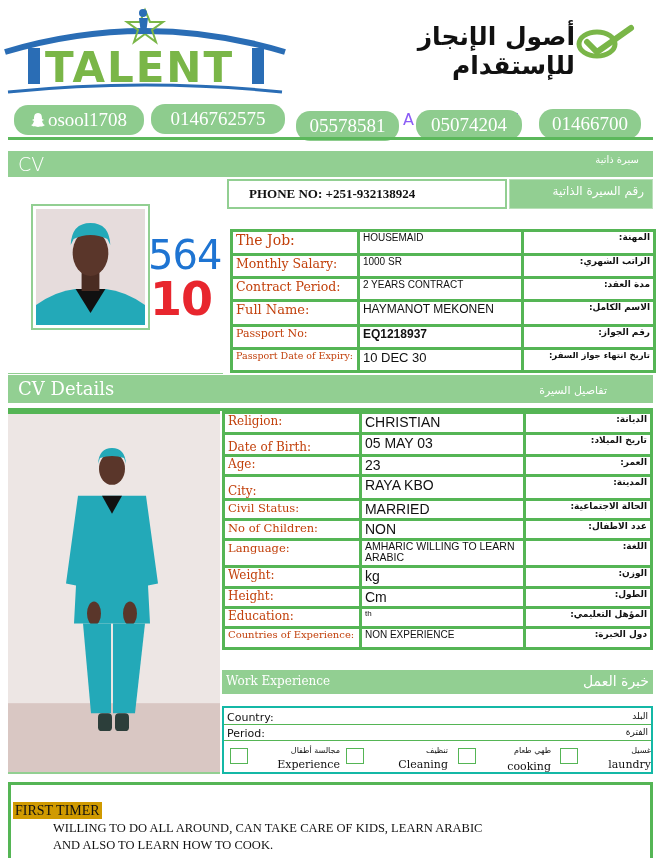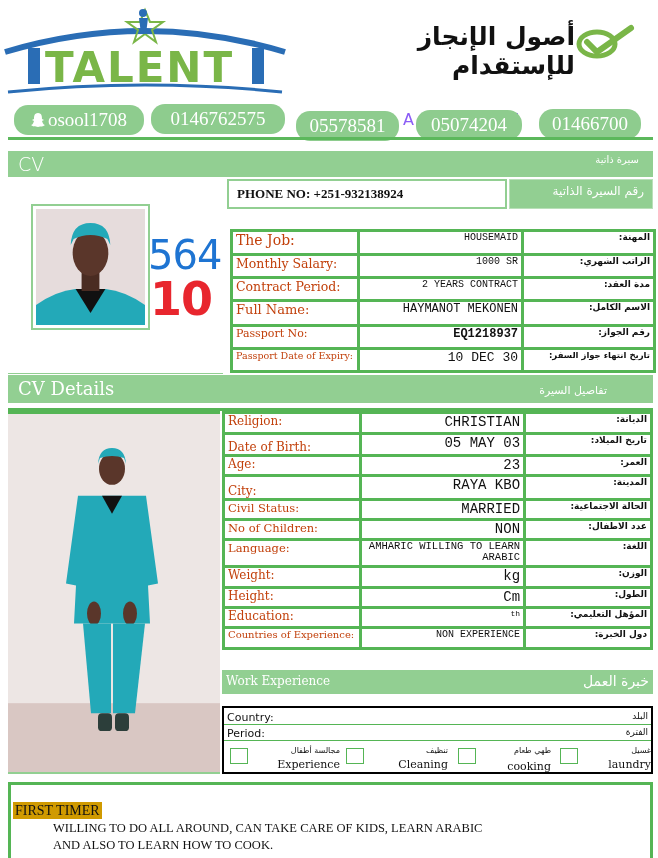--- a/index.html
+++ b/index.html
@@ -22,7 +22,7 @@
   .bar .en { position: absolute; left: 10px; font-family: "DejaVu Sans", sans-serif; }
   .bar .ar { position: absolute; right: 14px; font-family: "DejaVu Sans", sans-serif; direction: rtl; }
 
-  .phone-box { left: 227px; top: 179px; width: 280px; height: 30px; border: 2px solid #92cf92; background: #fff; font-family: "Liberation Serif", serif; font-weight: bold; font-size: 13px; line-height: 26px; padding-left: 8px; }
+  .phone-box { left: 227px; top: 179px; width: 280px; height: 30px; border: 2px solid #92cf92; background: #fff; font-family: "Liberation Serif", serif; font-weight: bold; font-size: 13px; line-height: 26px; padding-left: 20px; }
   .phone-ar { left: 509px; top: 179px; width: 144px; height: 30px; background: #92cf92; border: 1px solid #b9e0b9; color: #fff; font-family: "DejaVu Sans", sans-serif; font-size: 12px; direction: rtl; text-align: right; padding: 4px 8px 0 0; }
 
   .portrait { left: 31px; top: 204px; width: 119px; height: 126px; border: 2px solid #92cf92; padding: 3px; background: #fff; }

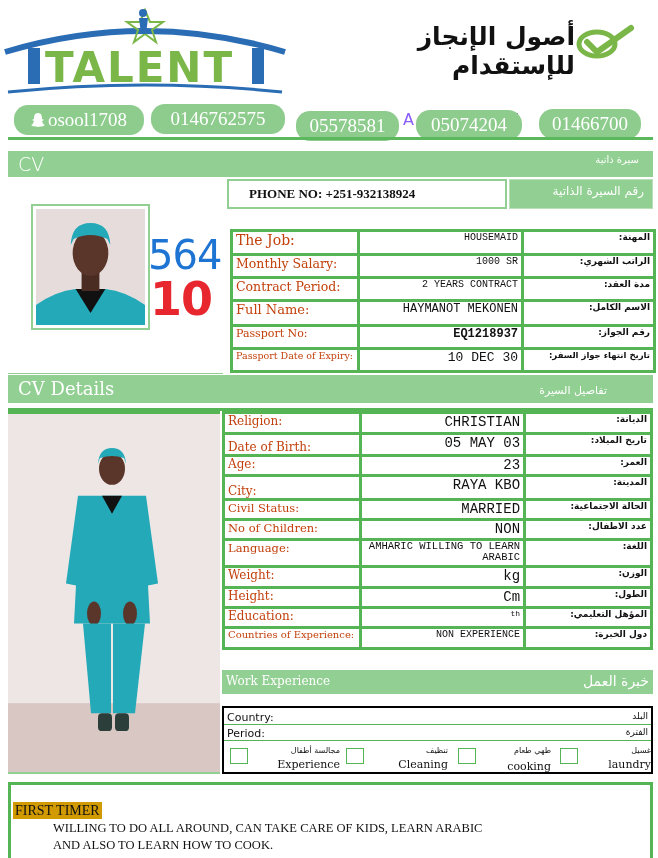--- a/index.html
+++ b/index.html
@@ -35,7 +35,7 @@
   table.grid { border-collapse: collapse; position: absolute; background: #fff; }
   table.grid td { border: 3px solid #55b555; padding: 0 3px; vertical-align: top; overflow: hidden; white-space: nowrap; }
   td.lbl { font-family: "DejaVu Serif", serif; font-size: 12px; color: #c2410c; vertical-align: middle; }
-  td.val { font-family: Liberation Mono, monospace; font-size: 13px; color: #111; text-align: right; }
+  td.val { font-family: Liberation Sans, sans-serif; font-size: 13px; color: #111; }
   td.val.small { font-size: 10px; }
   td.val.bold { font-weight: bold; }
   td.ar { font-family: "DejaVu Sans", sans-serif; font-weight: bold; font-size: 9px; direction: rtl; text-align: right; vertical-align: bottom; padding-bottom: 1px; }

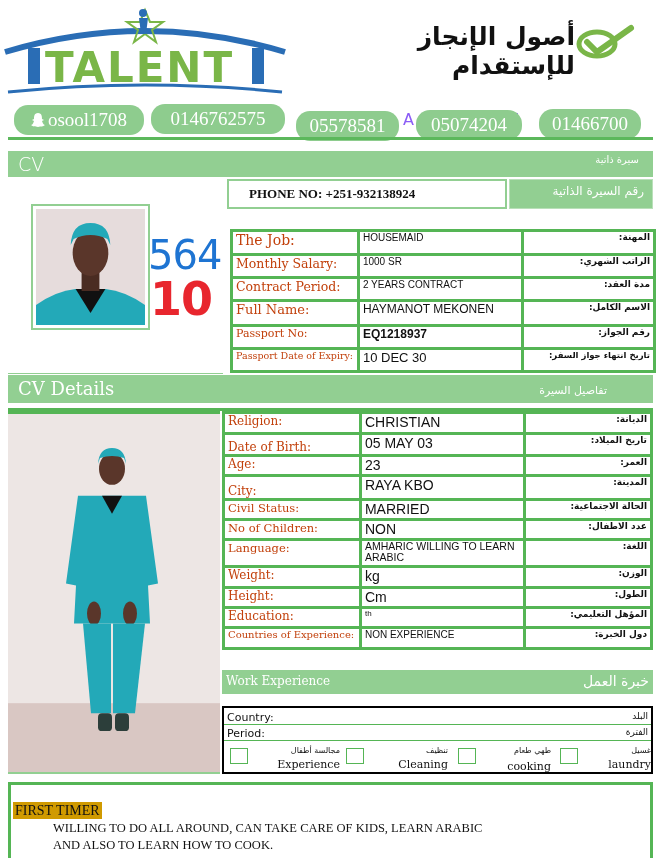--- a/index.html
+++ b/index.html
@@ -44,7 +44,7 @@
   .fullbody-bottom { left: 8px; top: 772px; width: 212px; height: 2px; background: #92cf92; }
 
   .we-bar { left: 222px; top: 670px; width: 431px; height: 24px; }
-  .we-box { left: 222px; top: 706px; width: 431px; height: 68px; border: 2px solid #000000; background: #fff; }
+  .we-box { left: 222px; top: 706px; width: 431px; height: 68px; border: 2px solid #14b8a6; background: #fff; }
   .we-row { position: absolute; left: 0; right: 0; height: 15px; border-bottom: 1.5px solid #55b555; font-family: "DejaVu Sans", sans-serif; font-size: 11px; }
   .we-row .l { position: absolute; left: 3px; top: 1px; }
   .we-row .r { position: absolute; right: 3px; top: 1px; font-size: 9px; direction: rtl; }

